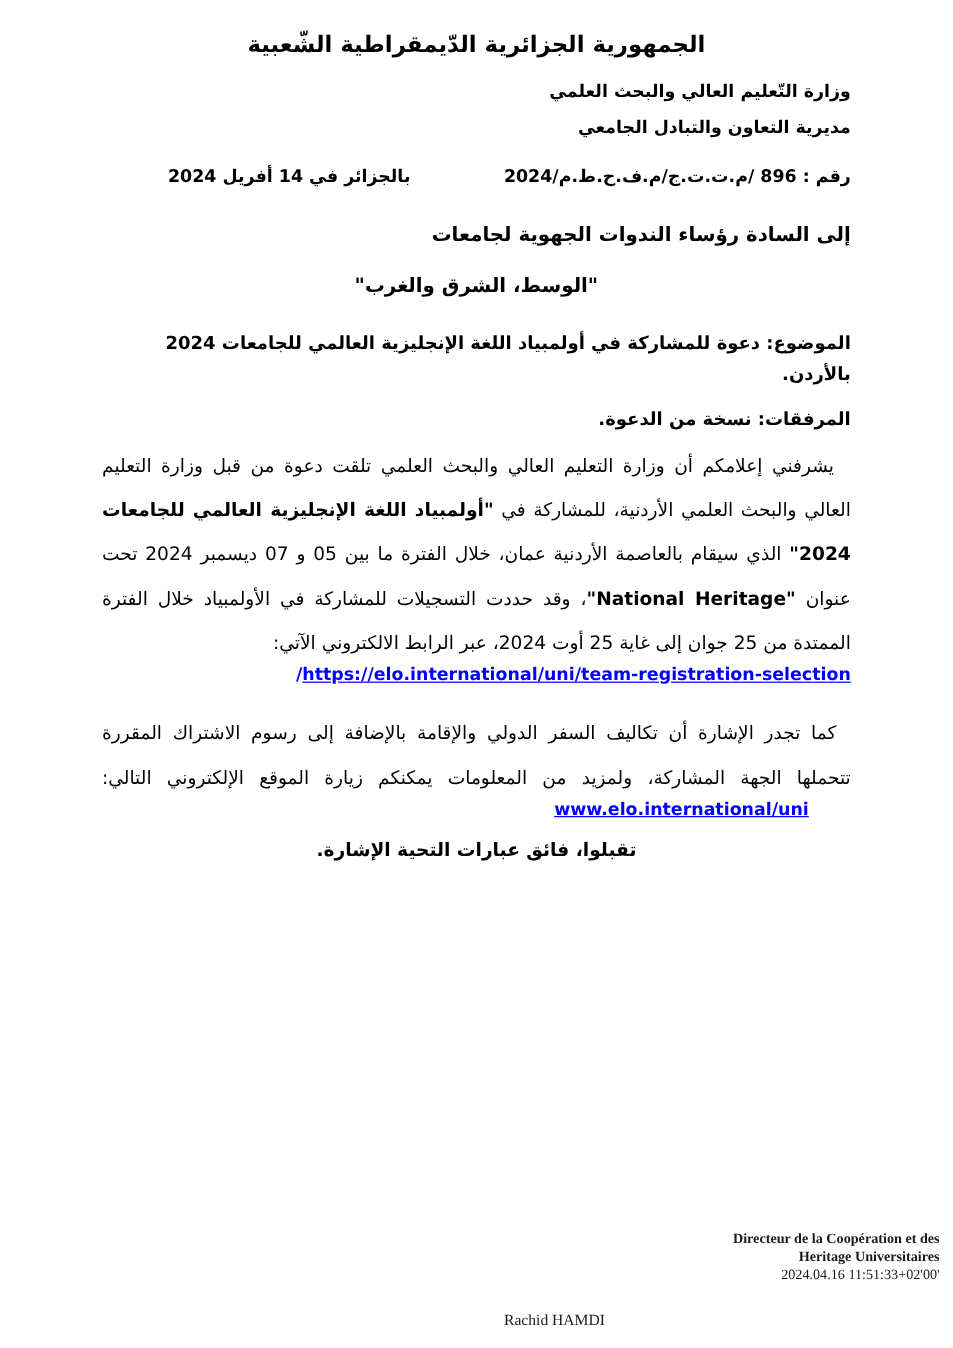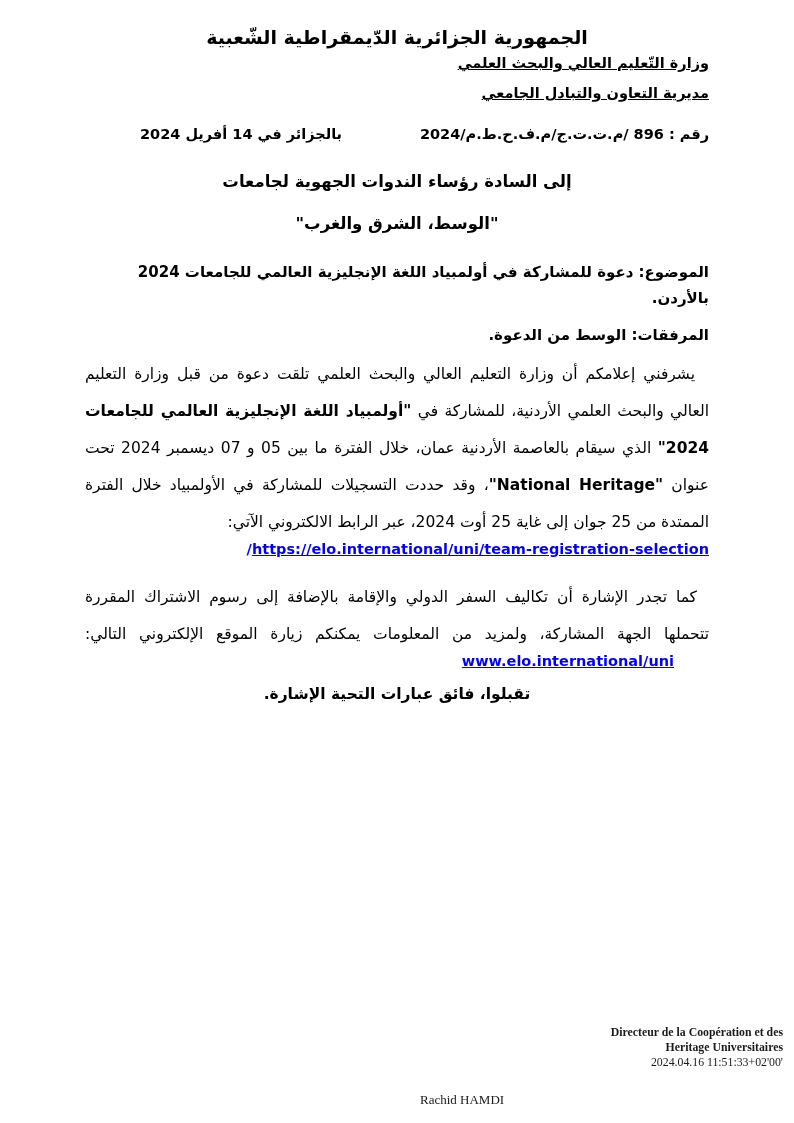--- a/index.html
+++ b/index.html
@@ -25,11 +25,11 @@
     letter-spacing: 0.5px;
   }
   .ministry-block {
+    margin-top: 14px;
     text-align: right;
     font-weight: bold;
     font-size: 14.5px;
     line-height: 30px;
-    text-decoration: underline;
   }
   .ref-row {
     margin-top: 18px;

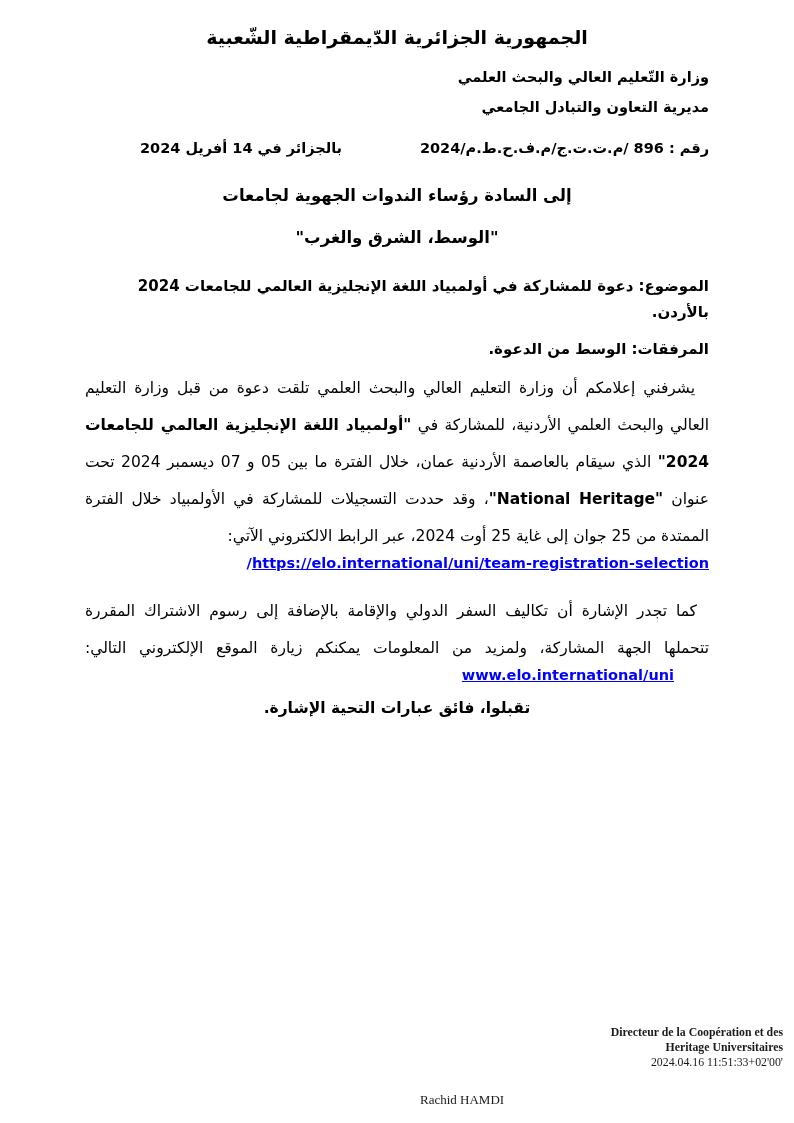--- a/index.html
+++ b/index.html
@@ -41,7 +41,6 @@
   .ref-row .place-date { margin-left: 55px; }
   .addressee-1 {
     margin-top: 30px;
-    text-align: center;
     font-weight: bold;
     font-size: 16.5px;
   }

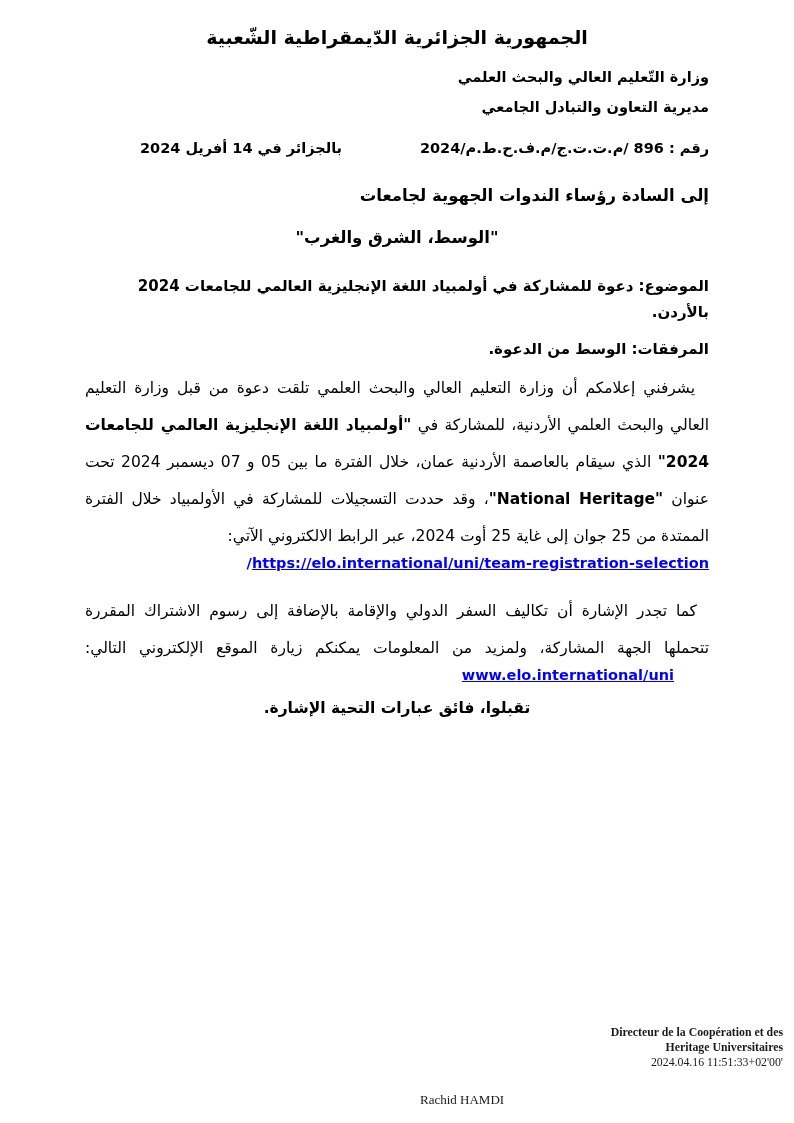--- a/index.html
+++ b/index.html
@@ -141,7 +141,7 @@
   <div class="addressee-2">"الوسط، الشرق والغرب"</div>
 
   <div class="subject-line">الموضوع: دعوة للمشاركة في أولمبياد اللغة الإنجليزية العالمي للجامعات 2024 بالأردن.</div>
-  <div class="attachments-line">المرفقات: الوسط من الدعوة.</div>
+  <div class="attachments-line">المرفقات: نسخة من الدعوة.</div>
 
   <p class="body-par par-1"><span>يشرفني إعلامكم أن وزارة التعليم العالي والبحث العلمي تلقت دعوة من قبل وزارة التعليم العالي والبحث العلمي الأردنية، للمشاركة في </span><span class="bold-seg">"أولمبياد اللغة الإنجليزية العالمي للجامعات 2024"</span><span> الذي سيقام بالعاصمة الأردنية عمان، خلال الفترة ما بين 05 و 07 ديسمبر 2024 تحت عنوان </span><span class="bold-seg">"National Heritage"</span><span>، وقد حددت التسجيلات للمشاركة في الأولمبياد خلال الفترة الممتدة من 25 جوان إلى غاية 25 أوت 2024، عبر الرابط الالكتروني الآتي:</span></p>
 

